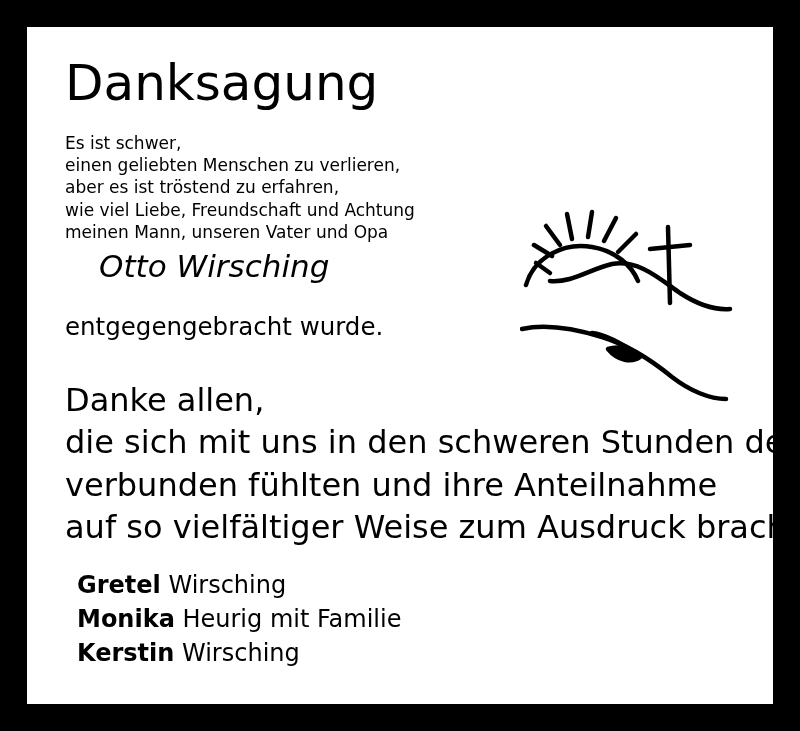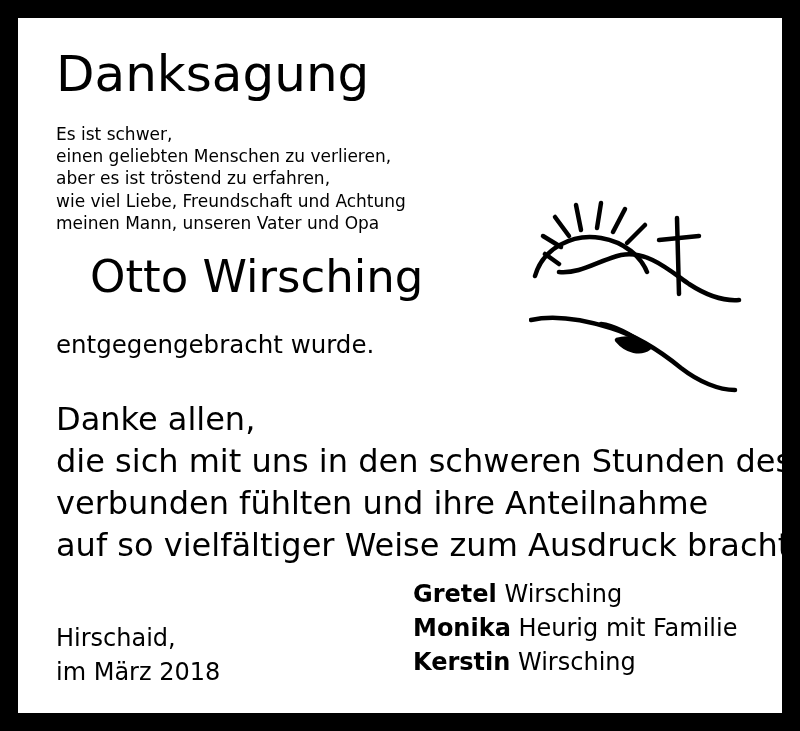--- a/index.html
+++ b/index.html
@@ -20,7 +20,7 @@
     width: 800px;
     height: 731px;
     background: #000000;
-    padding: 18px;
+    padding: 27px;
   }
   .notice-inner {
     position: relative;

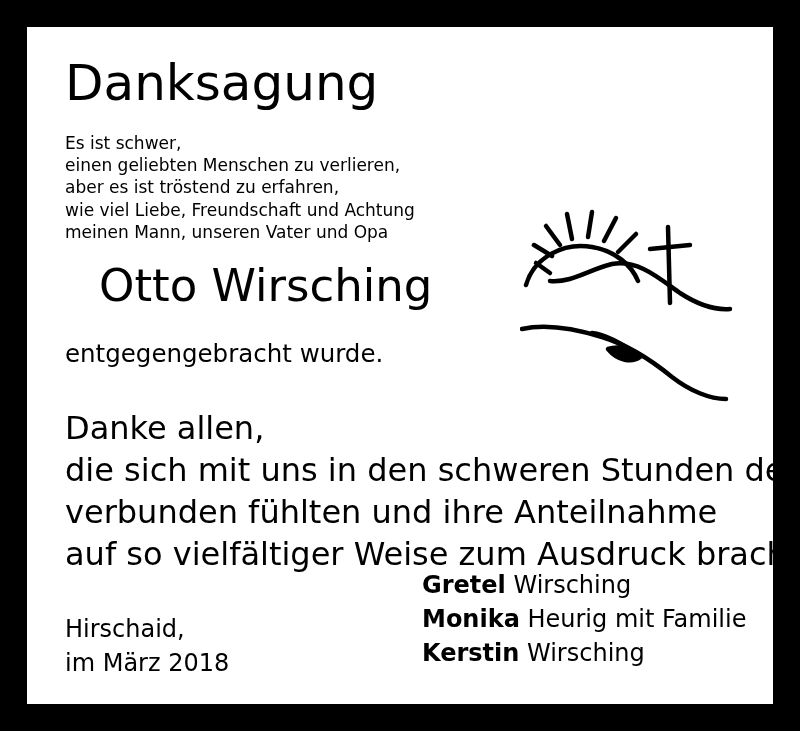--- a/index.html
+++ b/index.html
@@ -44,11 +44,12 @@
     margin: 0;
   }
   .name {
-    font-size: 45px;
+    font-size: 31px;
     line-height: 1.1;
     font-weight: 400;
-    margin: 17px 0 0 34px;
+    margin: 5px 0 0 34px;
     white-space: pre;
+    font-style: italic;
   }
   .after-name {
     font-size: 24.5px;

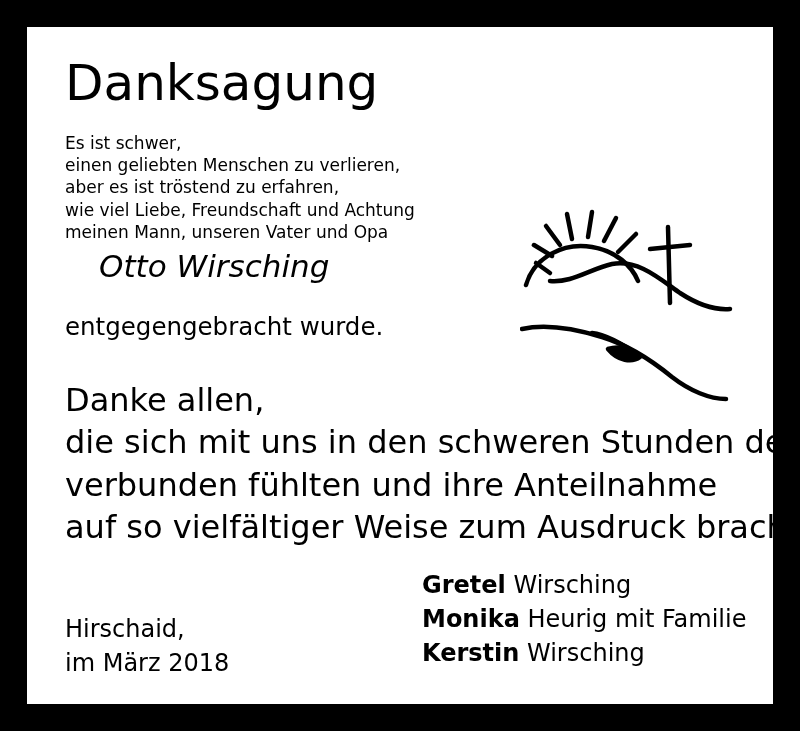--- a/index.html
+++ b/index.html
@@ -148,8 +148,6 @@
     </div>
 
     <div class="footer">
-      <p class="place-date">Hirschaid,
-im März 2018</p>
       <div class="survivors">
         <div class="survivor-row"><b>Gretel</b><span> Wirsching</span></div>
         <div class="survivor-row"><b>Monika</b><span> Heurig mit Familie</span></div>

